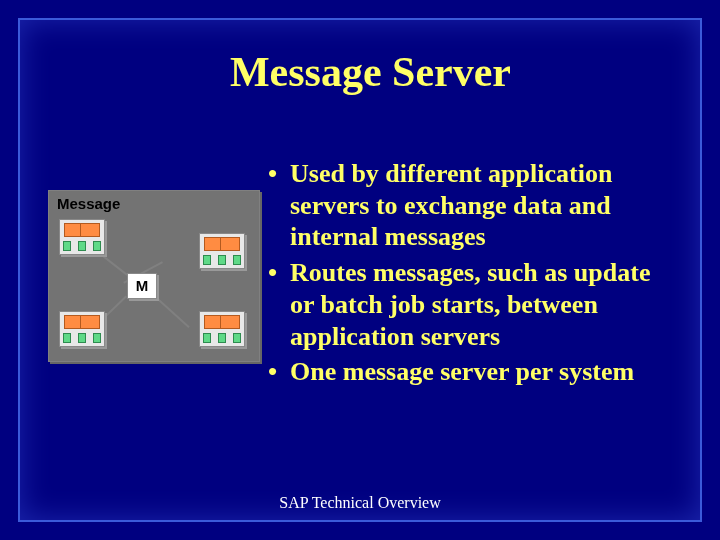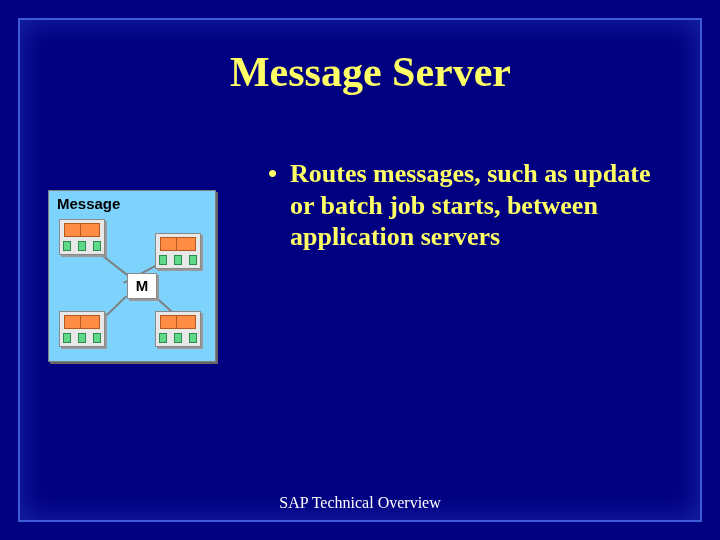--- a/index.html
+++ b/index.html
@@ -180,6 +180,7 @@
 
 <div class="bullets">
   <ul>
+    <li>Used by different application servers to exchange data and internal messages</li>
     <li>Routes messages, such as update or batch job starts, between application servers</li>
   </ul>
 </div>

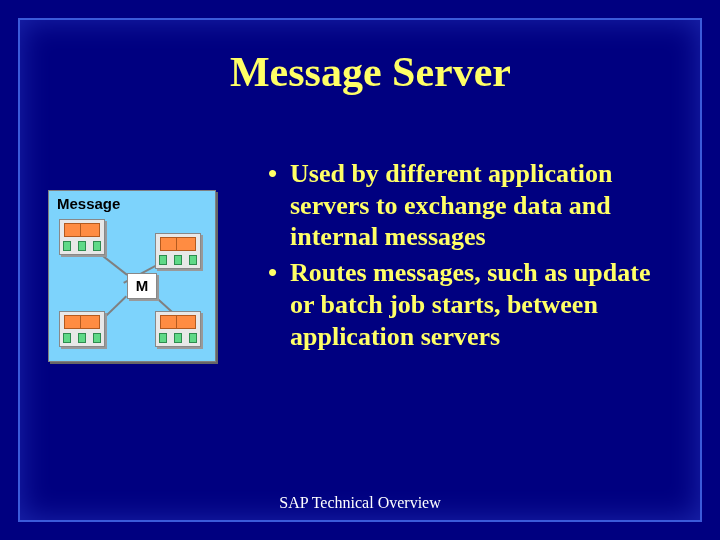--- a/index.html
+++ b/index.html
@@ -29,9 +29,9 @@
     position: absolute;
     top: 190px;
     left: 48px;
-    width: 168px;
+    width: 212px;
     height: 172px;
-    background: #7dd3fc;
+    background: #737373;
     border: 1px solid #808080;
     box-shadow: 2px 2px 0 #666;
   }

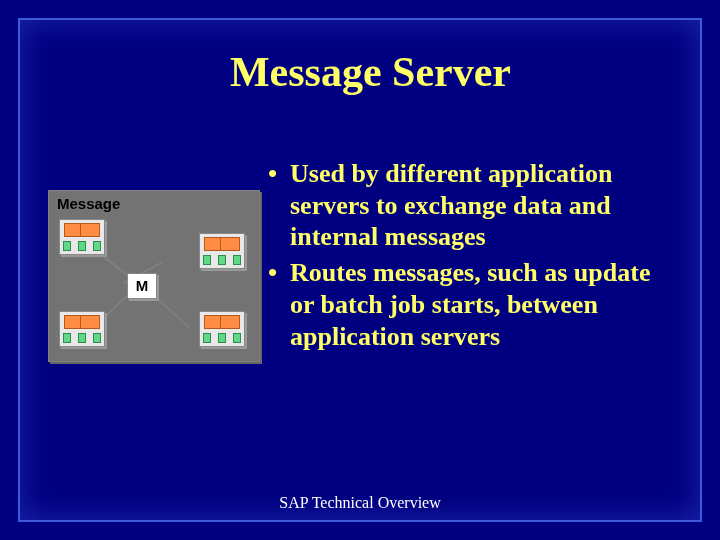--- a/index.html
+++ b/index.html
@@ -182,6 +182,7 @@
   <ul>
     <li>Used by different application servers to exchange data and internal messages</li>
     <li>Routes messages, such as update or batch job starts, between application servers</li>
+    <li>One message server per system</li>
   </ul>
 </div>
 

